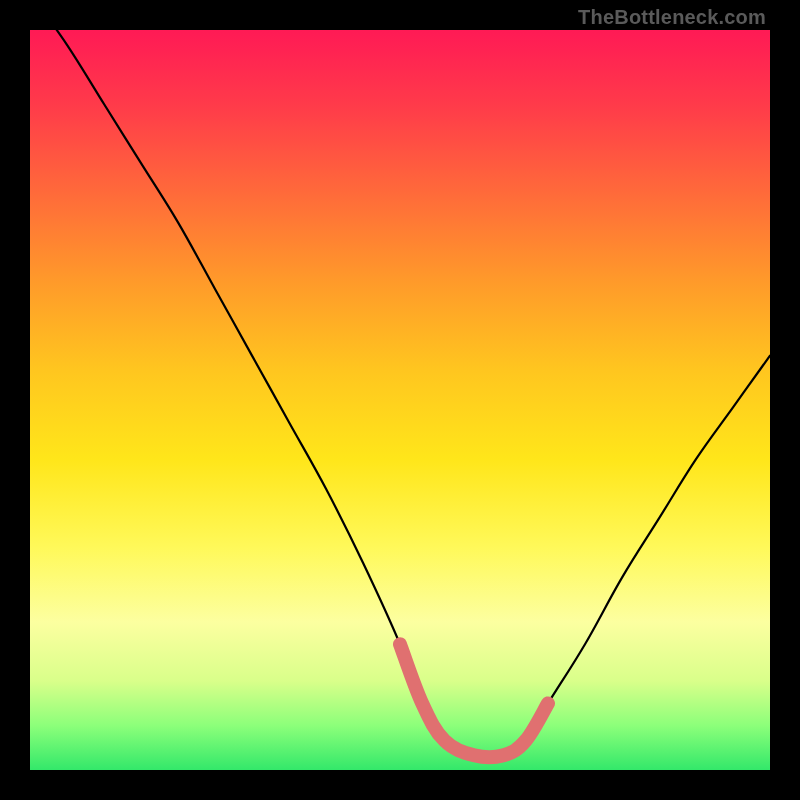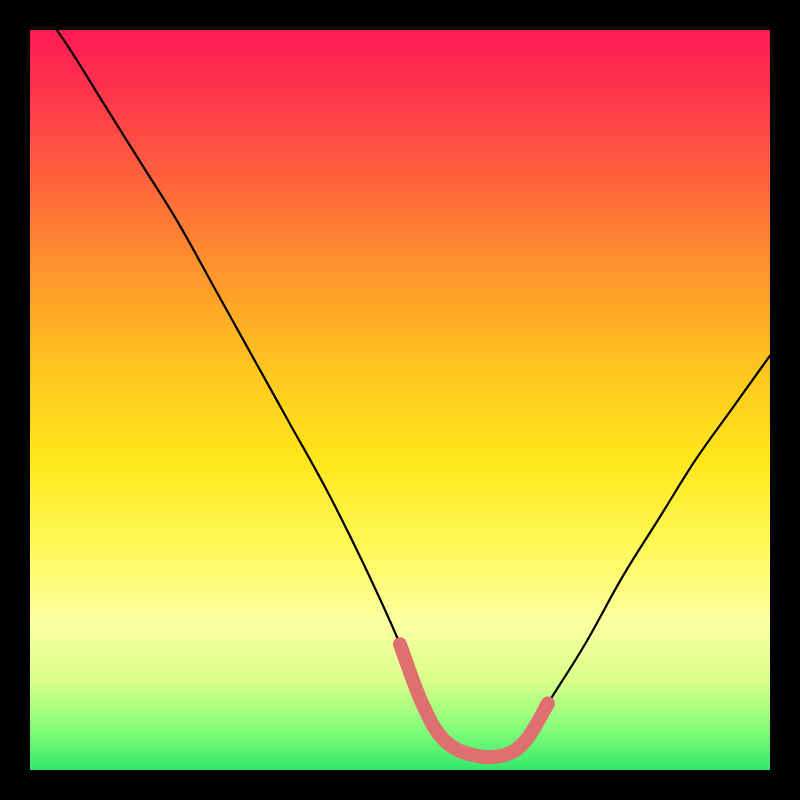--- a/index.html
+++ b/index.html
@@ -59,6 +59,7 @@
       <path id="curve-valley" fill="none" stroke="#e07070" stroke-width="14" stroke-linecap="round" stroke-linejoin="round" d="M 370.00 614.20 C 374.00 624.86, 384.21 656.08, 392.20 673.40 C 400.19 690.72, 405.08 701.08, 414.40 710.40 C 423.72 719.72, 433.34 722.54, 444.00 725.20 C 454.66 727.86, 464.28 727.86, 473.60 725.20 C 482.92 722.54, 487.81 719.72, 495.80 710.40 C 503.79 701.08, 514.00 680.06, 518.00 673.40"></path>
     </svg>
   </div>
+  <div class="watermark">TheBottleneck.com</div>
 </div>
 
 </body></html>

